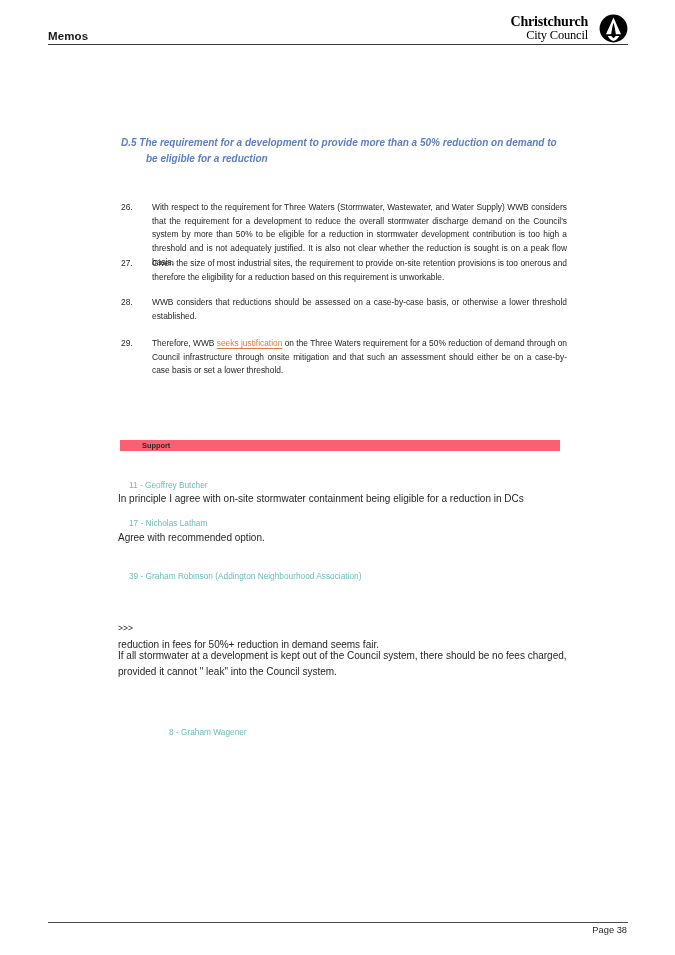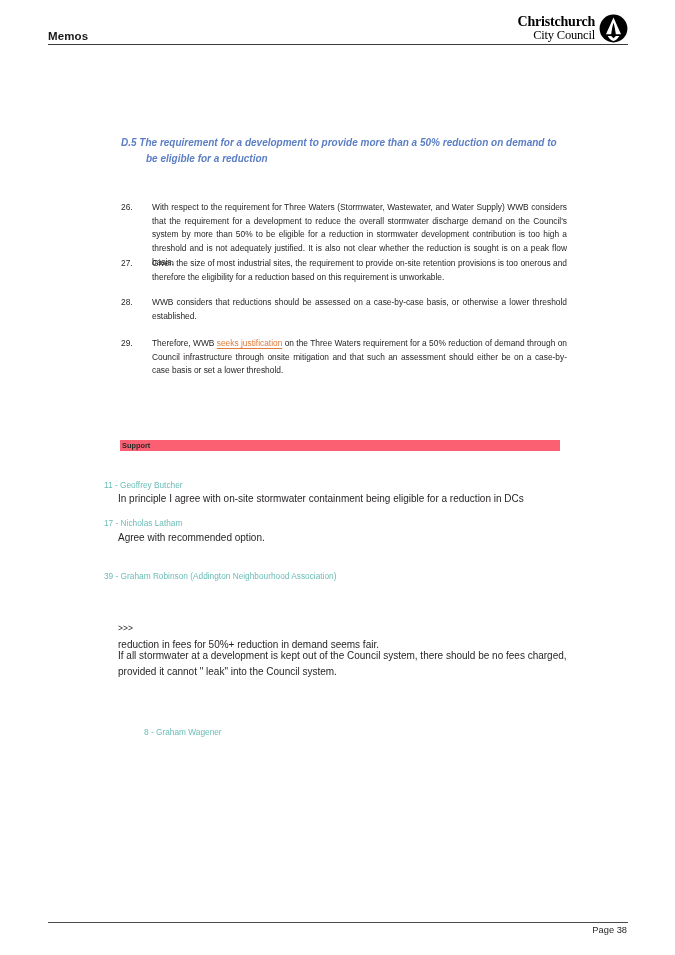--- a/index.html
+++ b/index.html
@@ -48,7 +48,7 @@
     top: 0;
     display: flex;
     align-items: center;
-    gap: 4px;
+    gap: 11px;
   }
   .logo-text {
     text-align: right;

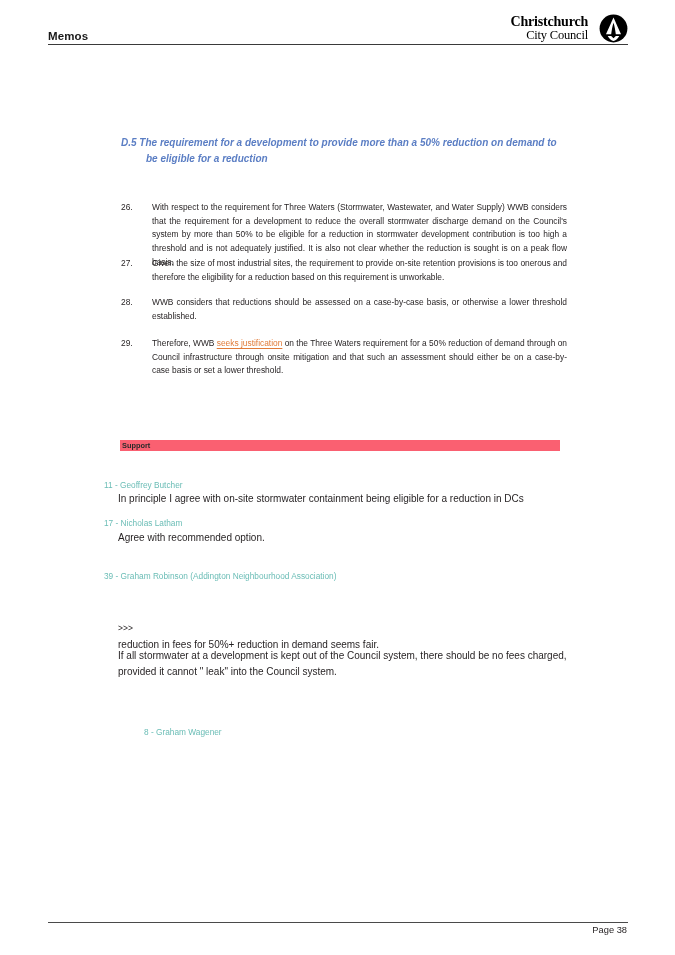--- a/index.html
+++ b/index.html
@@ -148,6 +148,7 @@
     background: #fa6071;
     display: flex;
     align-items: center;
+    padding-left: 20px;
   }
   .support-banner .btxt {
     font-size: 7.4px;

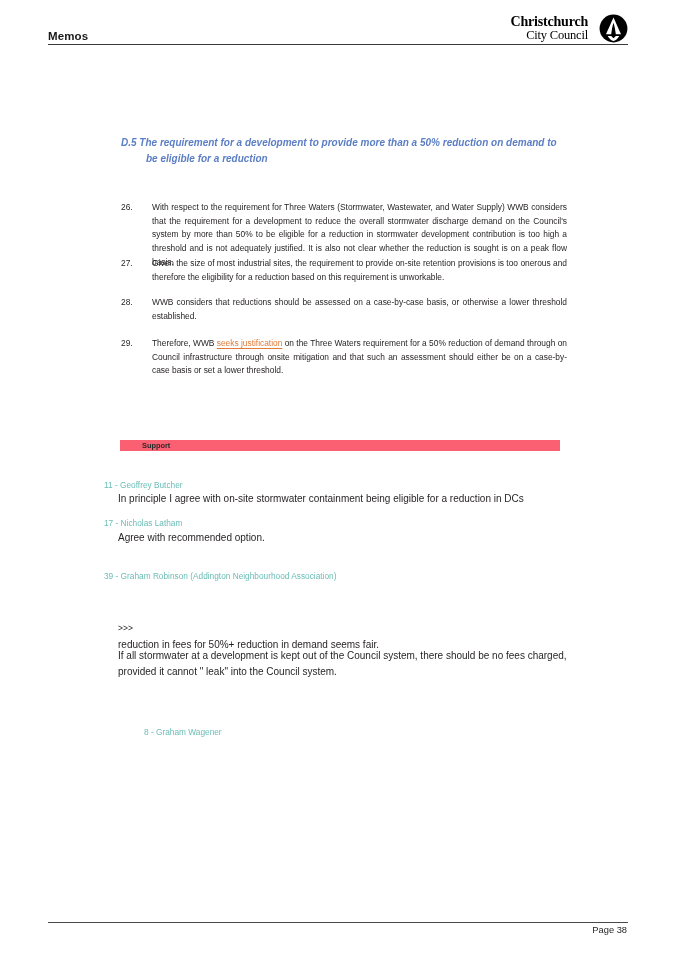--- a/index.html
+++ b/index.html
@@ -161,7 +161,7 @@
   
   .sub-name {
     position: absolute;
-    left: 104px;
+    left: 129px;
     width: 450px;
     color: #6bbdb6;
     font-size: 8.3px;

